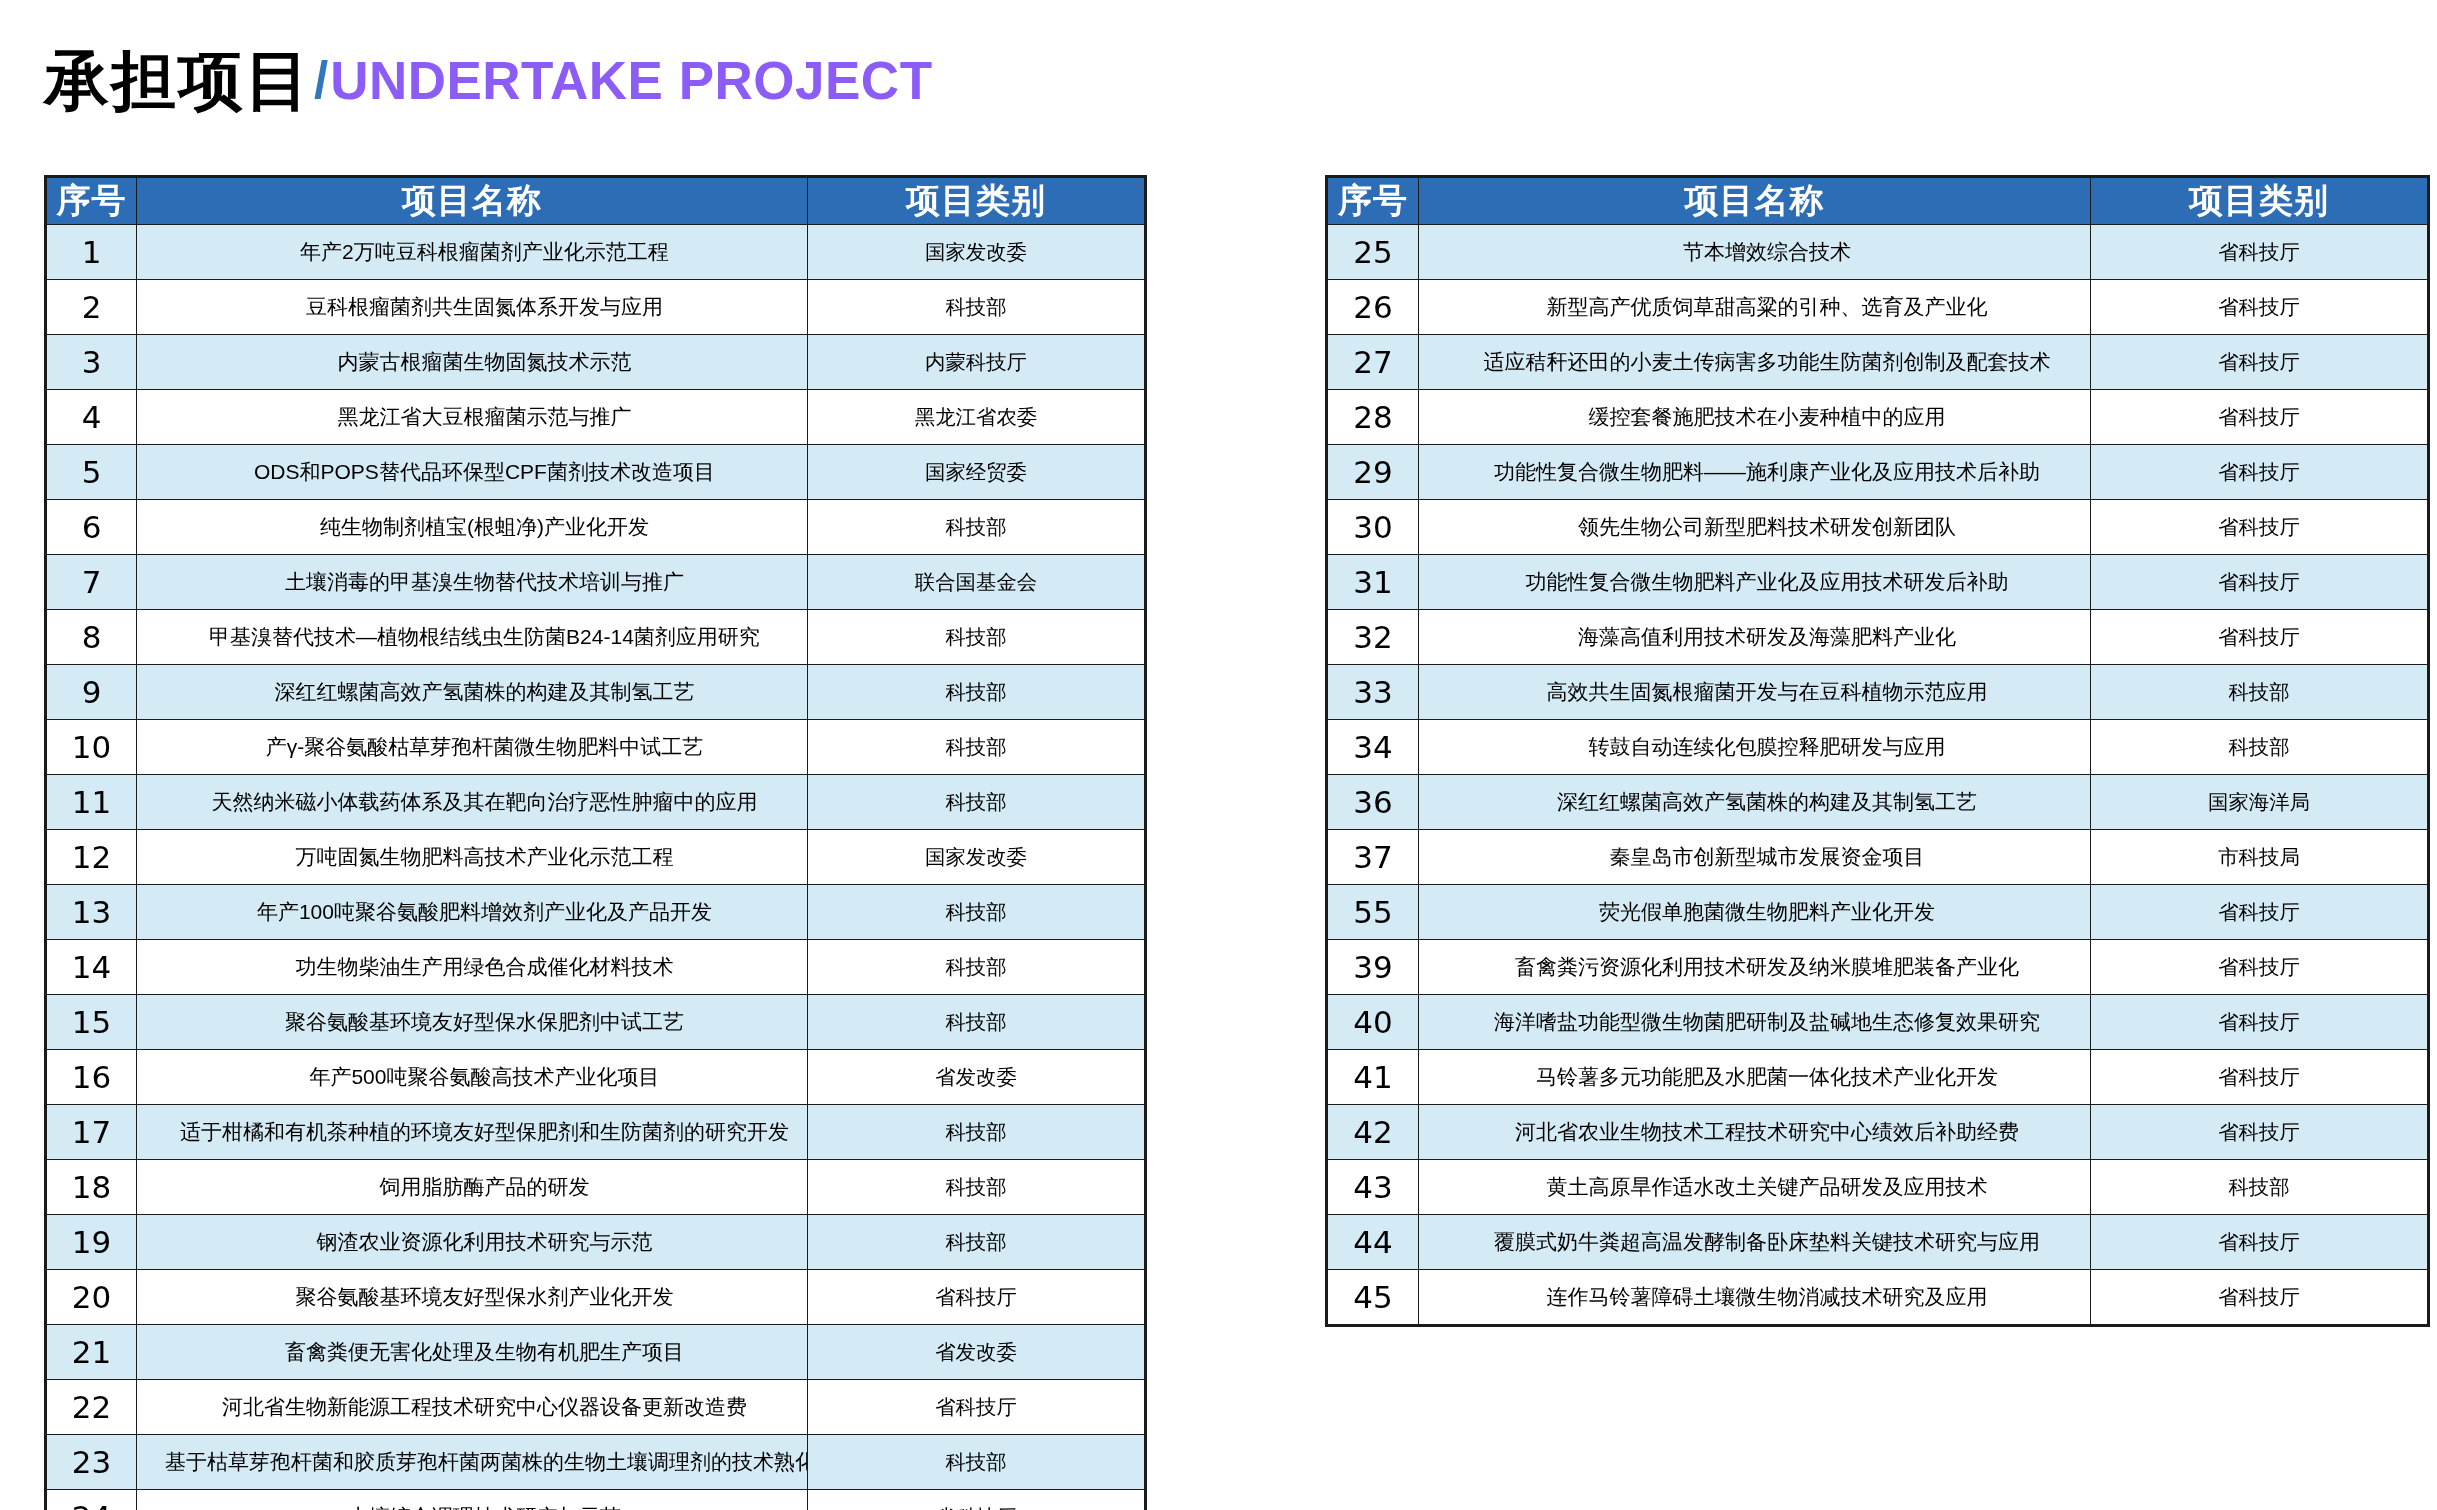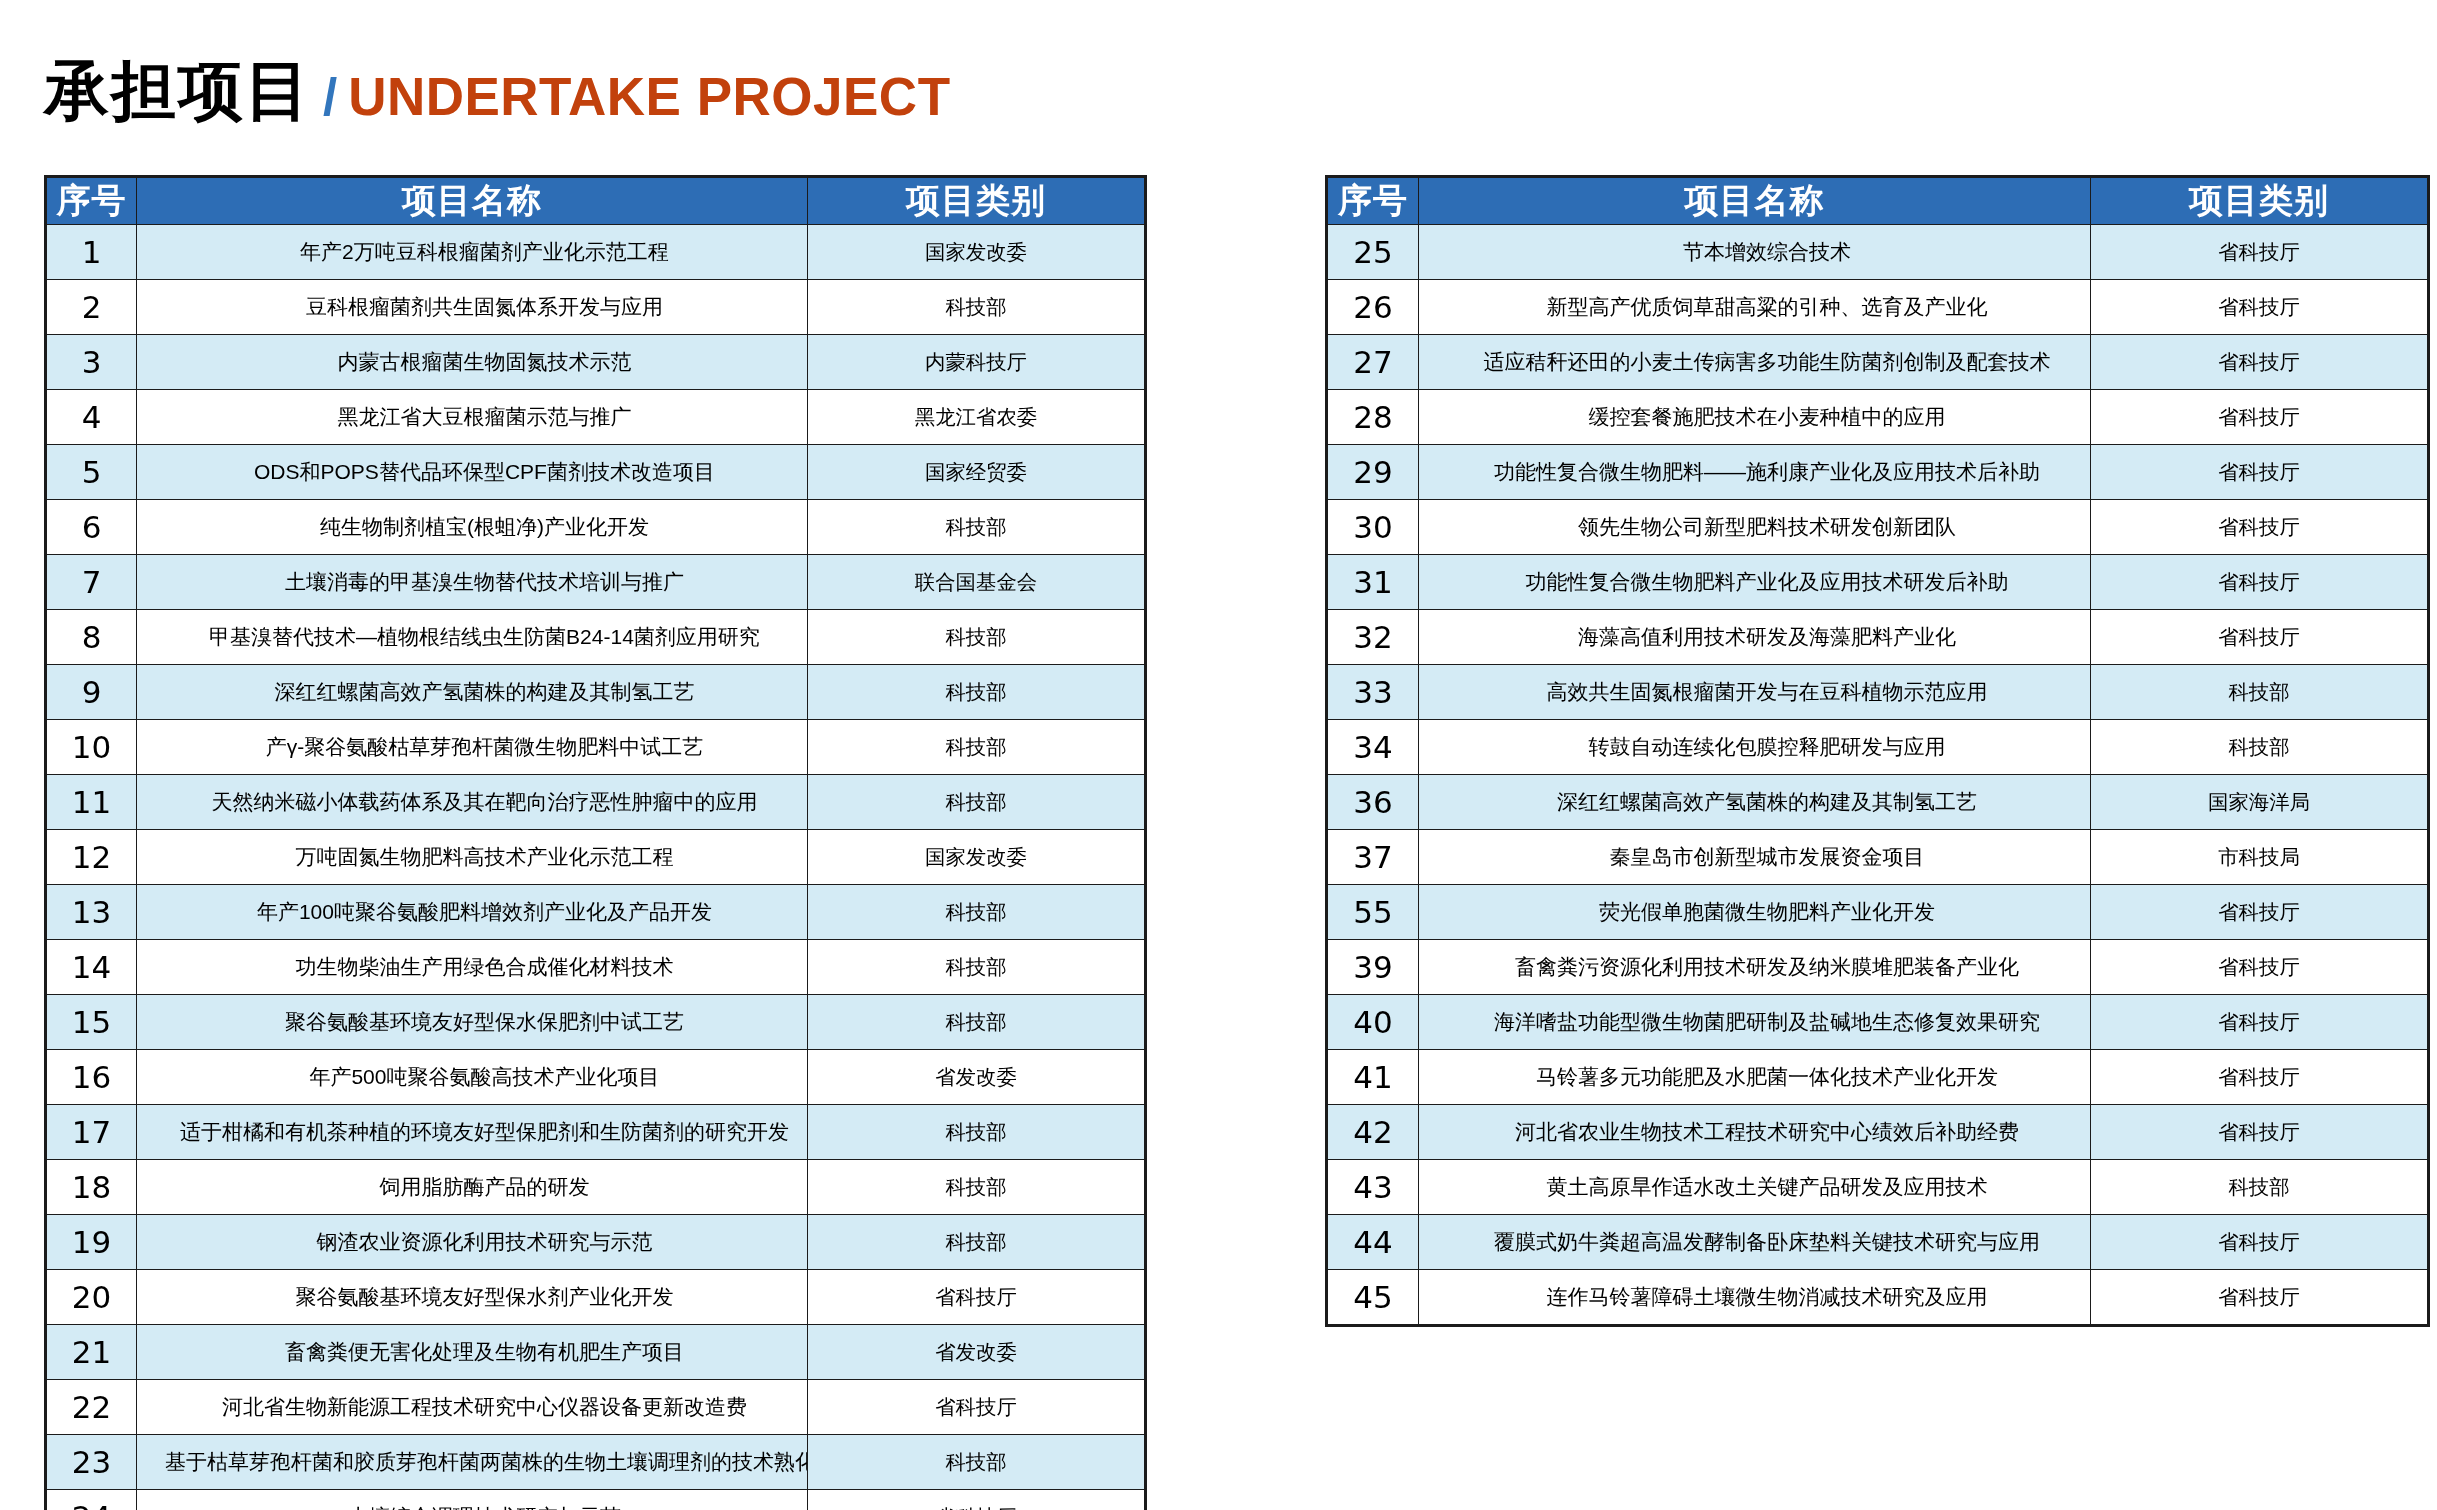--- a/index.html
+++ b/index.html
@@ -10,8 +10,8 @@
   }
   
   .page-title{
-    position:absolute;left:44px;top:55px;
-    display:flex;align-items:flex-end;gap:11px;white-space:nowrap;
+    position:absolute;left:44px;top:45px;
+    display:flex;align-items:center;gap:2px;white-space:nowrap;
   }
   .title-zh{
     font-size:65px;font-weight:bold;color:#000000;letter-spacing:2px;line-height:1.1;

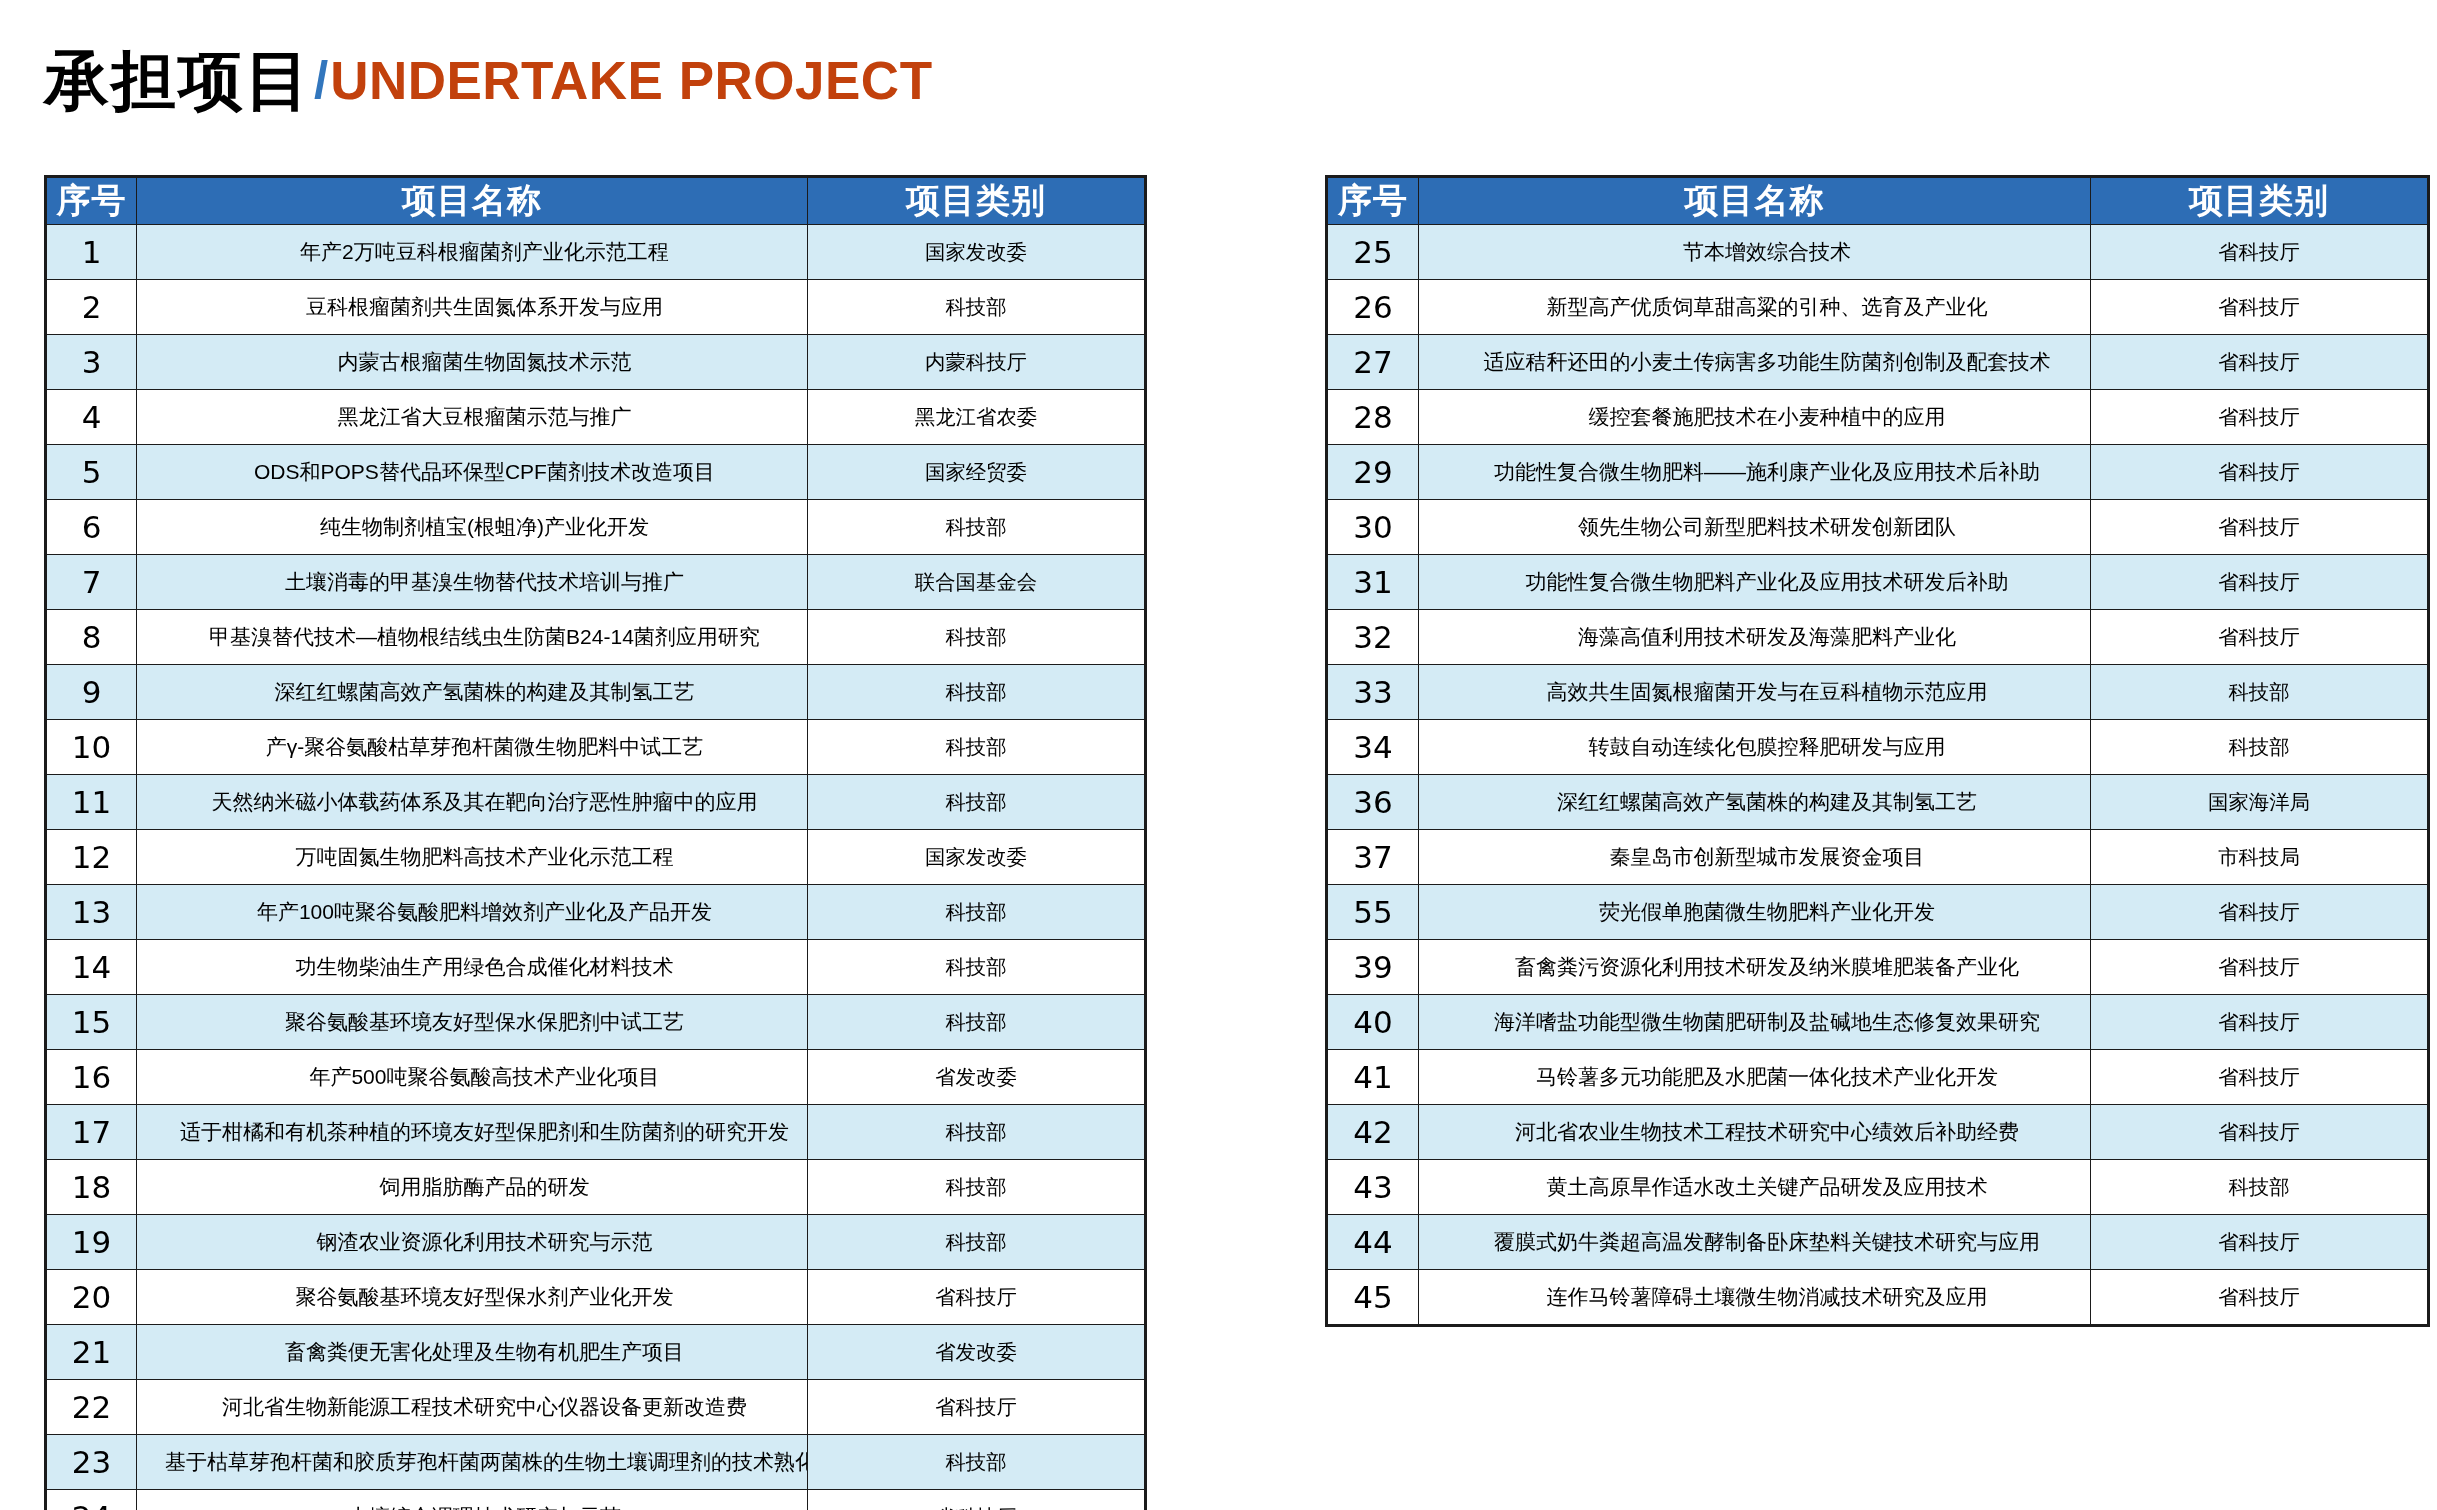--- a/index.html
+++ b/index.html
@@ -20,7 +20,7 @@
     font-size:51px;font-weight:bold;color:#3276bd;line-height:1.1;
   }
   .title-en{
-    font-size:53px;font-weight:bold;color:#c2410c;letter-spacing:0.5px;line-height:1.1;
+    font-size:53px;font-weight:bold;color:#8b5cf6;letter-spacing:0.5px;line-height:1.1;
   }
   
   table.proj-table{

